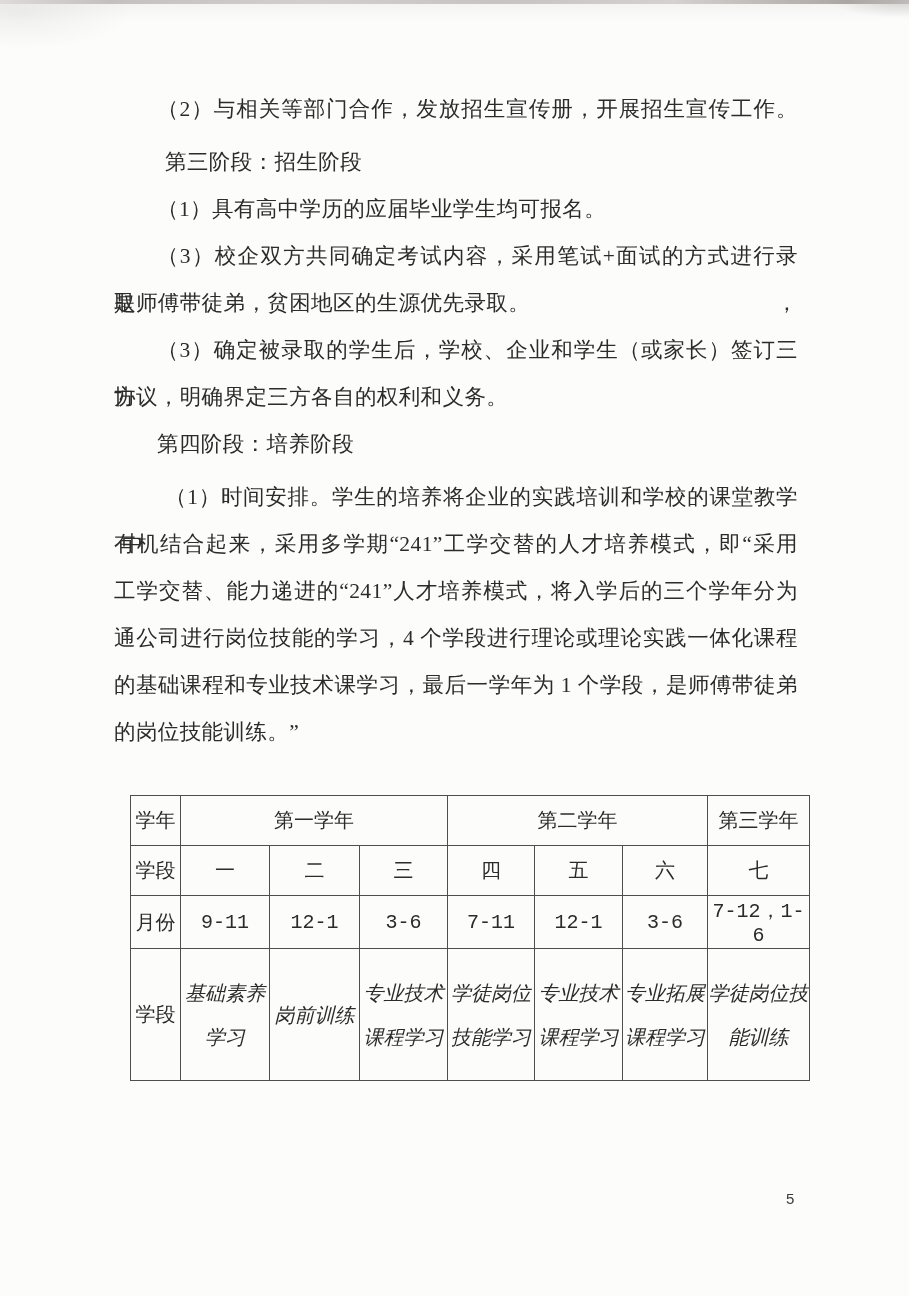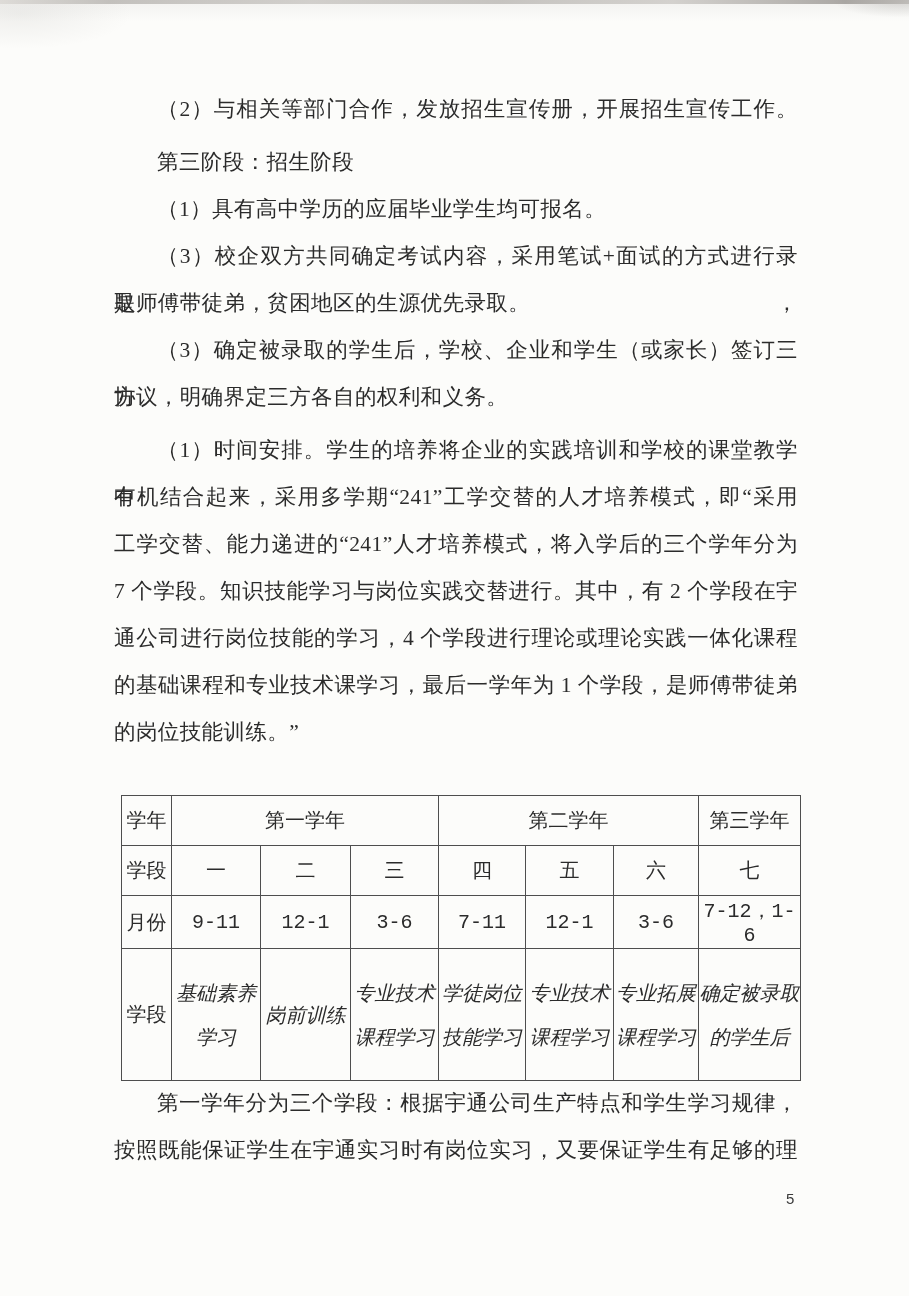--- a/index.html
+++ b/index.html
@@ -33,7 +33,7 @@
   .line{height:47px;line-height:47px;white-space:normal;}
   .line.indent{text-indent:43px;}
   .line.fill{text-align:justify;text-align-last:justify;}
-  .line.sp{margin-top:6px;}
+  .line.sp{margin-top:6px;margin-left:8px;}
   .schedule-wrap{position:absolute;left:121px;top:795px;}
   table.schedule{
     border-collapse:collapse;table-layout:fixed;width:679px;

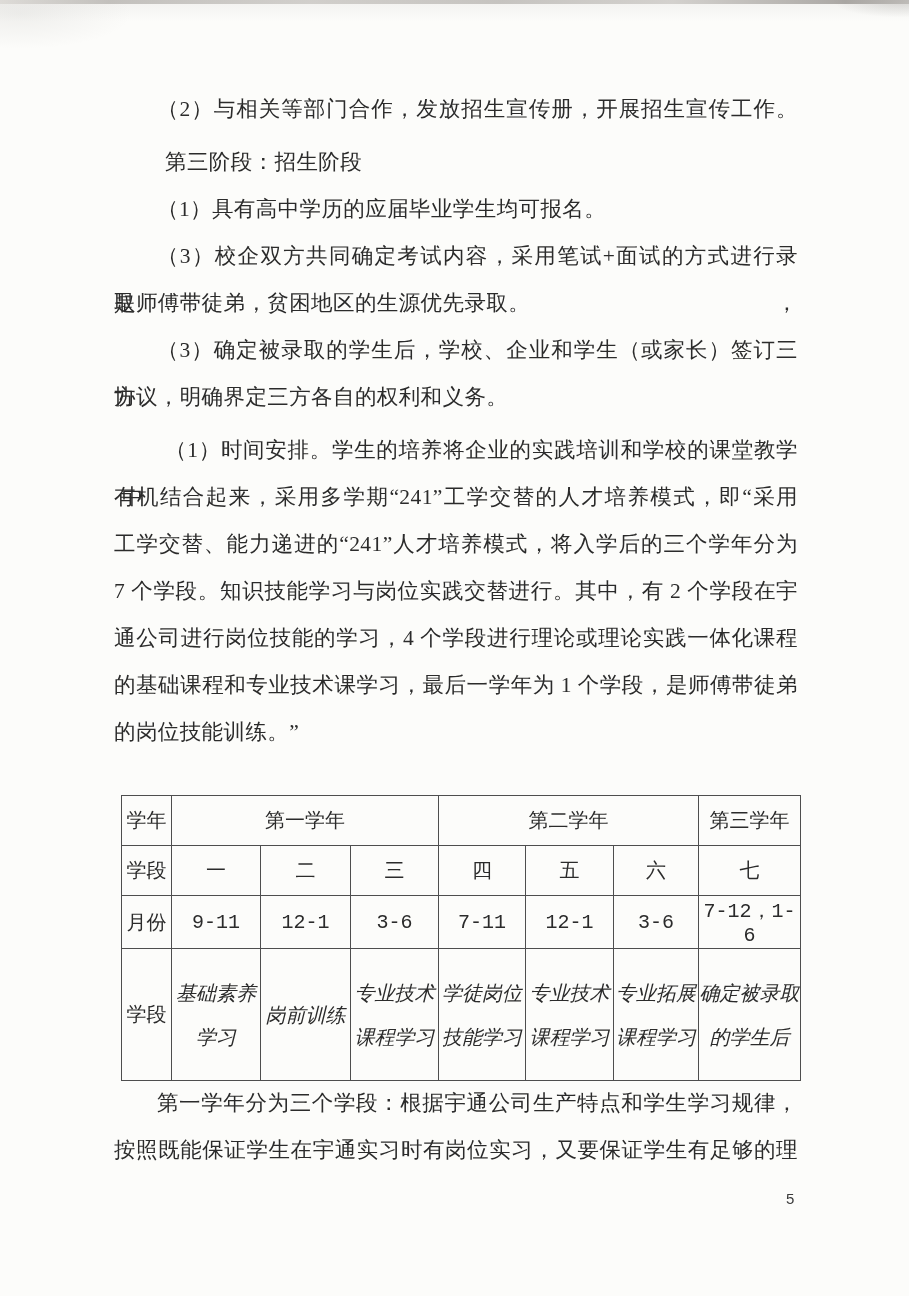--- a/index.html
+++ b/index.html
@@ -71,6 +71,7 @@
     <div class="line">是师傅带徒弟，贫困地区的生源优先录取。</div>
     <div class="line indent fill">（3）确定被录取的学生后，学校、企业和学生（或家长）签订三方</div>
     <div class="line">协议，明确界定三方各自的权利和义务。</div>
+    <div class="line indent">第四阶段：培养阶段</div>
     <div class="line indent fill sp">（1）时间安排。学生的培养将企业的实践培训和学校的课堂教学中</div>
     <div class="line fill">有机结合起来，采用多学期“241”工学交替的人才培养模式，即“采用</div>
     <div class="line fill">工学交替、能力递进的“241”人才培养模式，将入学后的三个学年分为</div>

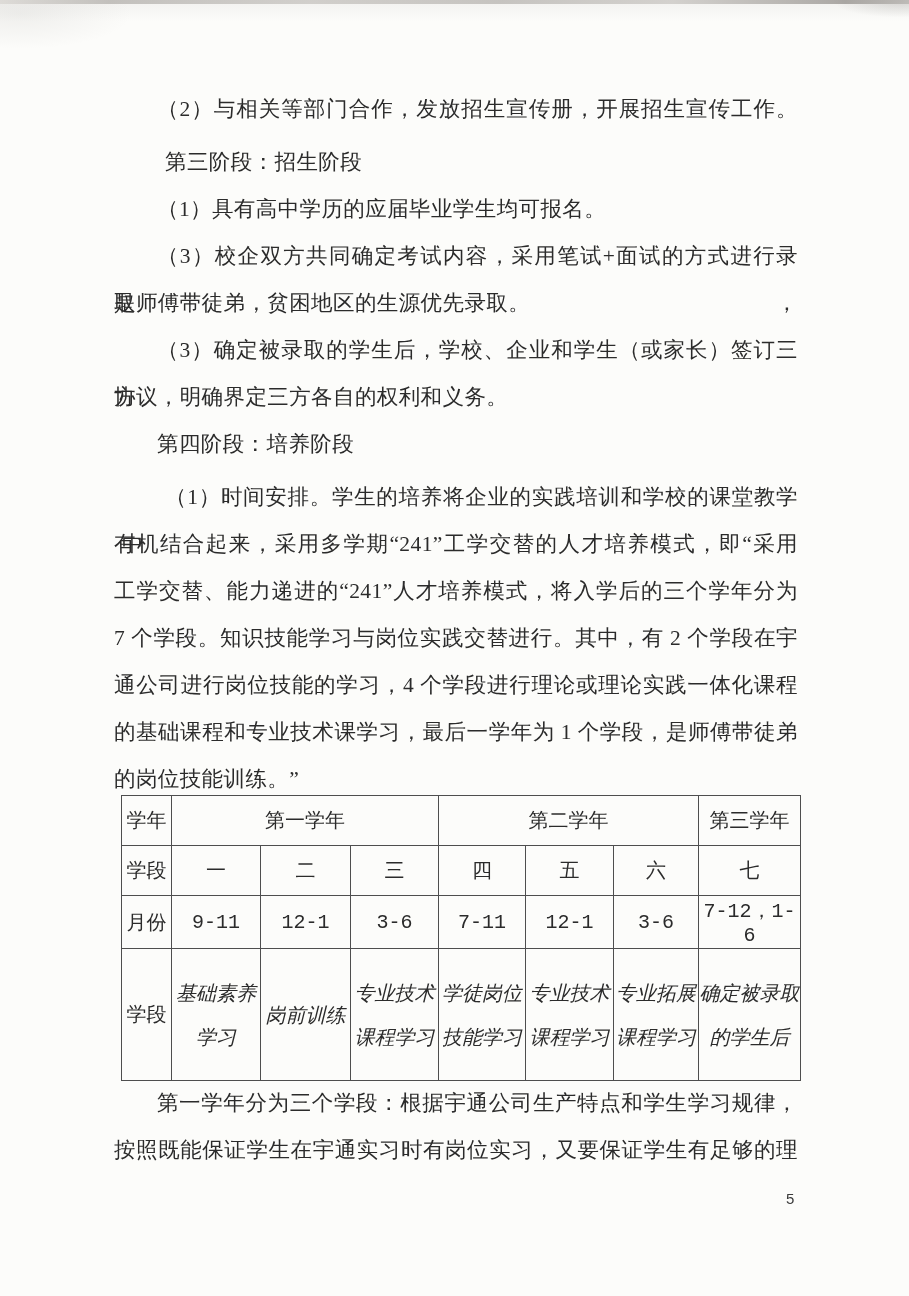--- a/index.html
+++ b/index.html
@@ -75,7 +75,6 @@
     <div class="line indent fill sp">（1）时间安排。学生的培养将企业的实践培训和学校的课堂教学中</div>
     <div class="line fill">有机结合起来，采用多学期“241”工学交替的人才培养模式，即“采用</div>
     <div class="line fill">工学交替、能力递进的“241”人才培养模式，将入学后的三个学年分为</div>
-    <div class="line fill">7 个学段。知识技能学习与岗位实践交替进行。其中，有 2 个学段在宇</div>
     <div class="line fill">通公司进行岗位技能的学习，4 个学段进行理论或理论实践一体化课程</div>
     <div class="line fill">的基础课程和专业技术课学习，最后一学年为 1 个学段，是师傅带徒弟</div>
     <div class="line">的岗位技能训练。”</div>

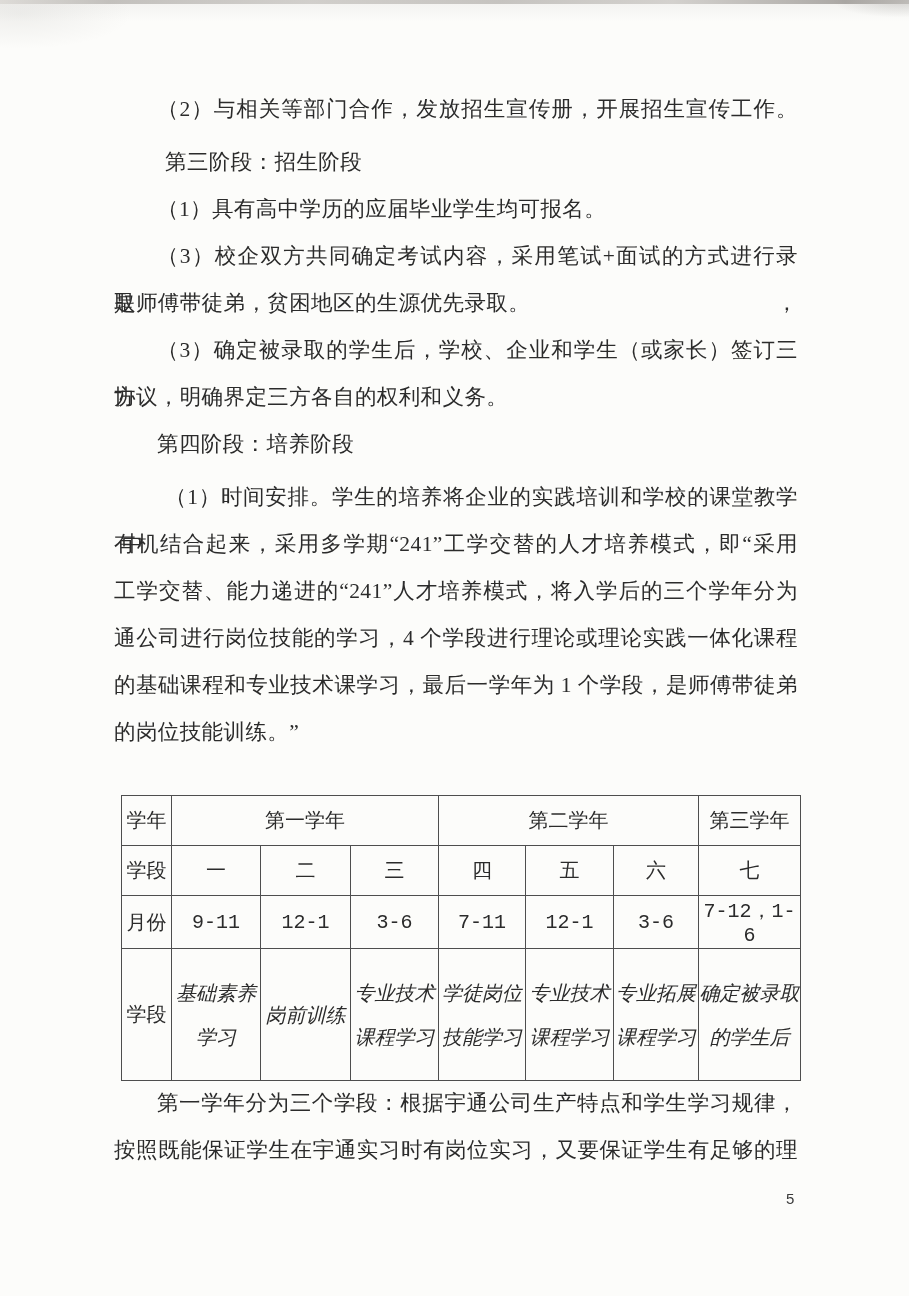--- a/index.html
+++ b/index.html
@@ -34,7 +34,7 @@
   .line.indent{text-indent:43px;}
   .line.fill{text-align:justify;text-align-last:justify;}
   .line.sp{margin-top:6px;margin-left:8px;}
-  .schedule-wrap{position:absolute;left:121px;top:795px;}
+  .schedule-wrap{position:absolute;left:130px;top:795px;}
   table.schedule{
     border-collapse:collapse;table-layout:fixed;width:679px;
     font-size:20px;color:#2b2b2b;

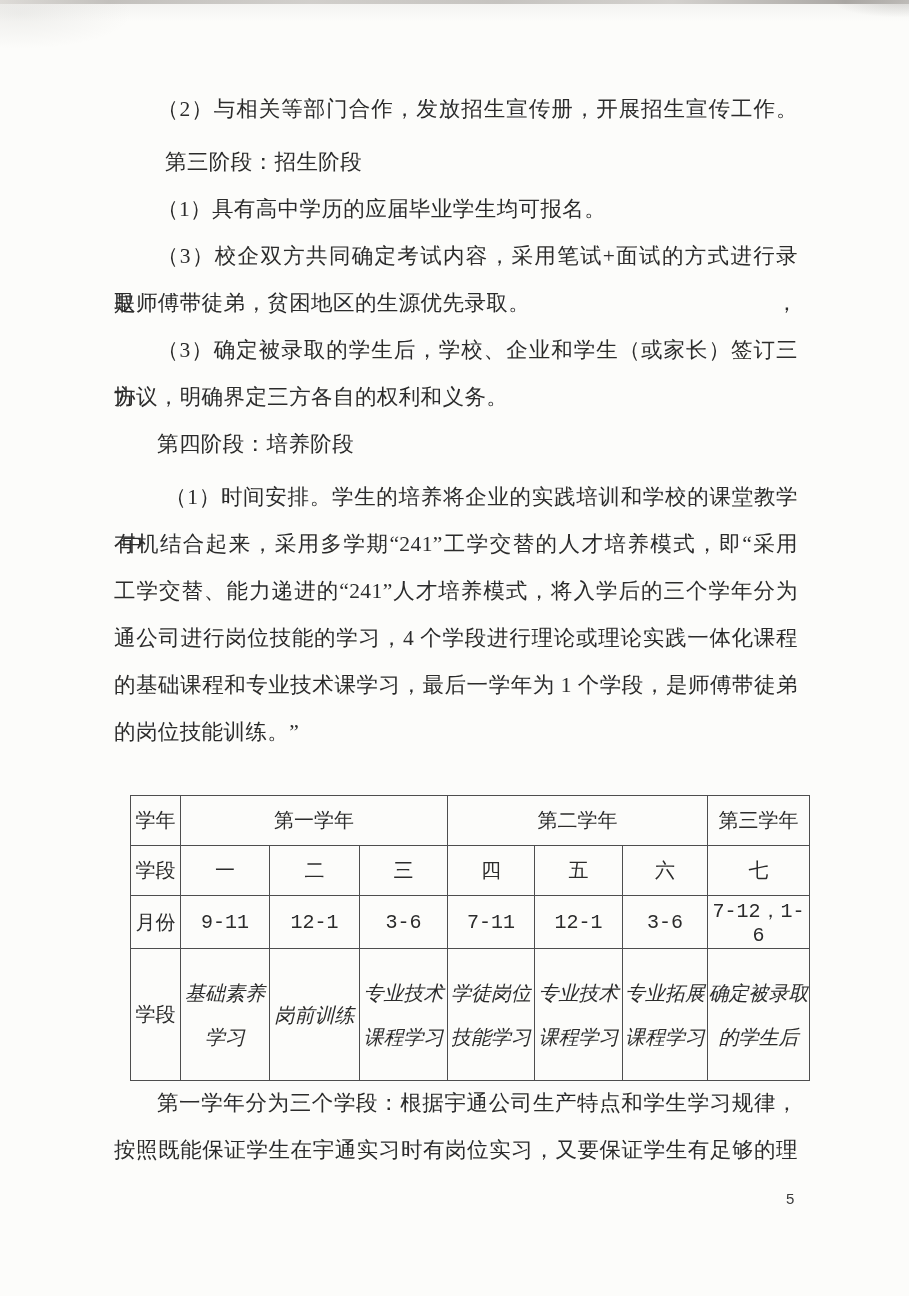--- a/index.html
+++ b/index.html
@@ -127,7 +127,7 @@
         <td class="c-content">学徒岗位技能学习</td>
         <td class="c-content">专业技术课程学习</td>
         <td class="c-content c-narrow">专业拓展课程学习</td>
-        <td class="c-content">确定被录取的学生后</td>
+        <td class="c-content">学徒岗位技能训练</td>
       </tr>
     </tbody>
       </table>

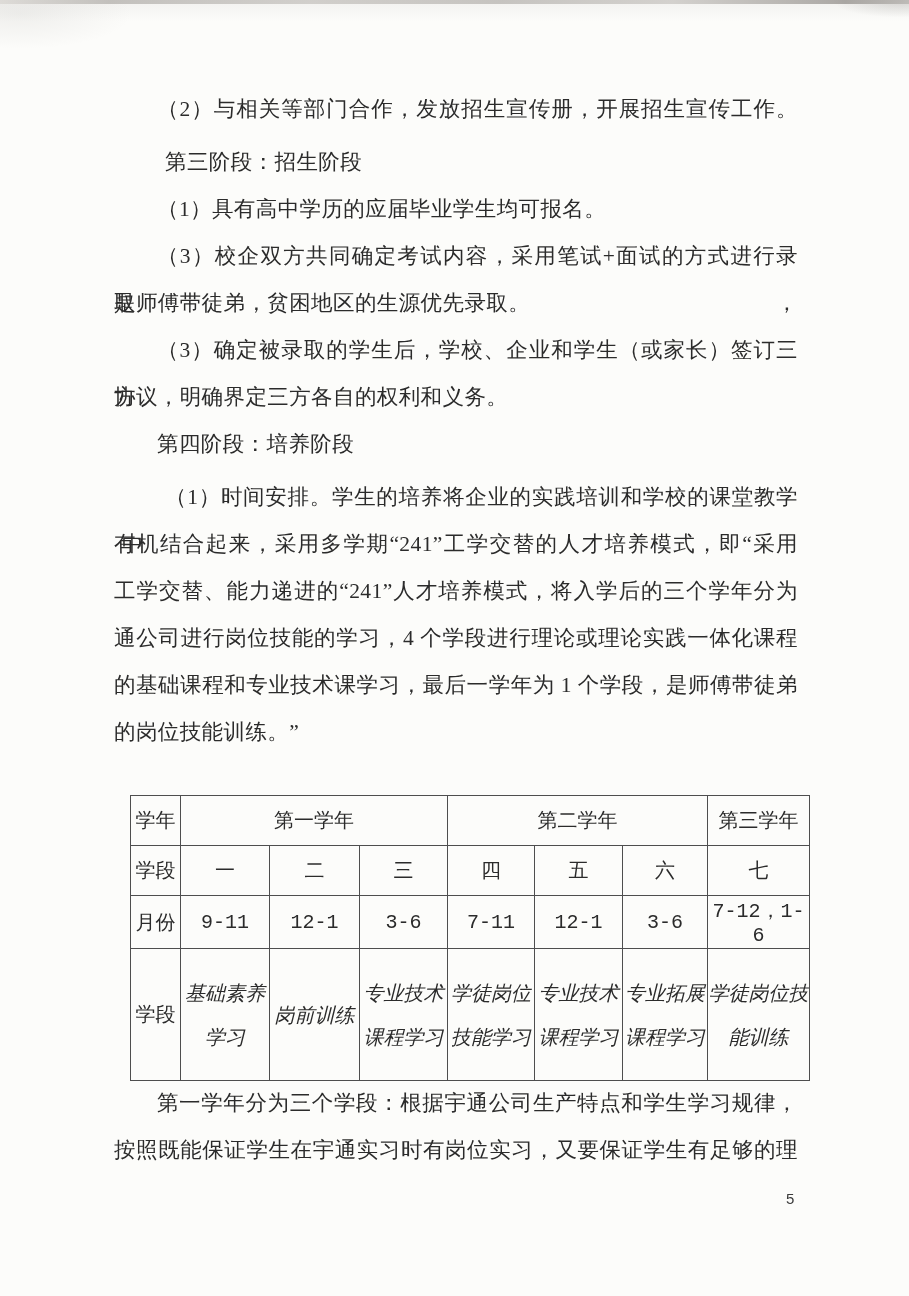--- a/index.html
+++ b/index.html
@@ -133,10 +133,6 @@
       </table>
   </div>
 
-  <div class="closing-block">
-    <div class="line indent fill">第一学年分为三个学段：根据宇通公司生产特点和学生学习规律，</div>
-    <div class="line fill">按照既能保证学生在宇通实习时有岗位实习，又要保证学生有足够的理</div>
-  </div>
 
   <div class="page-number">5</div>
 </div>

